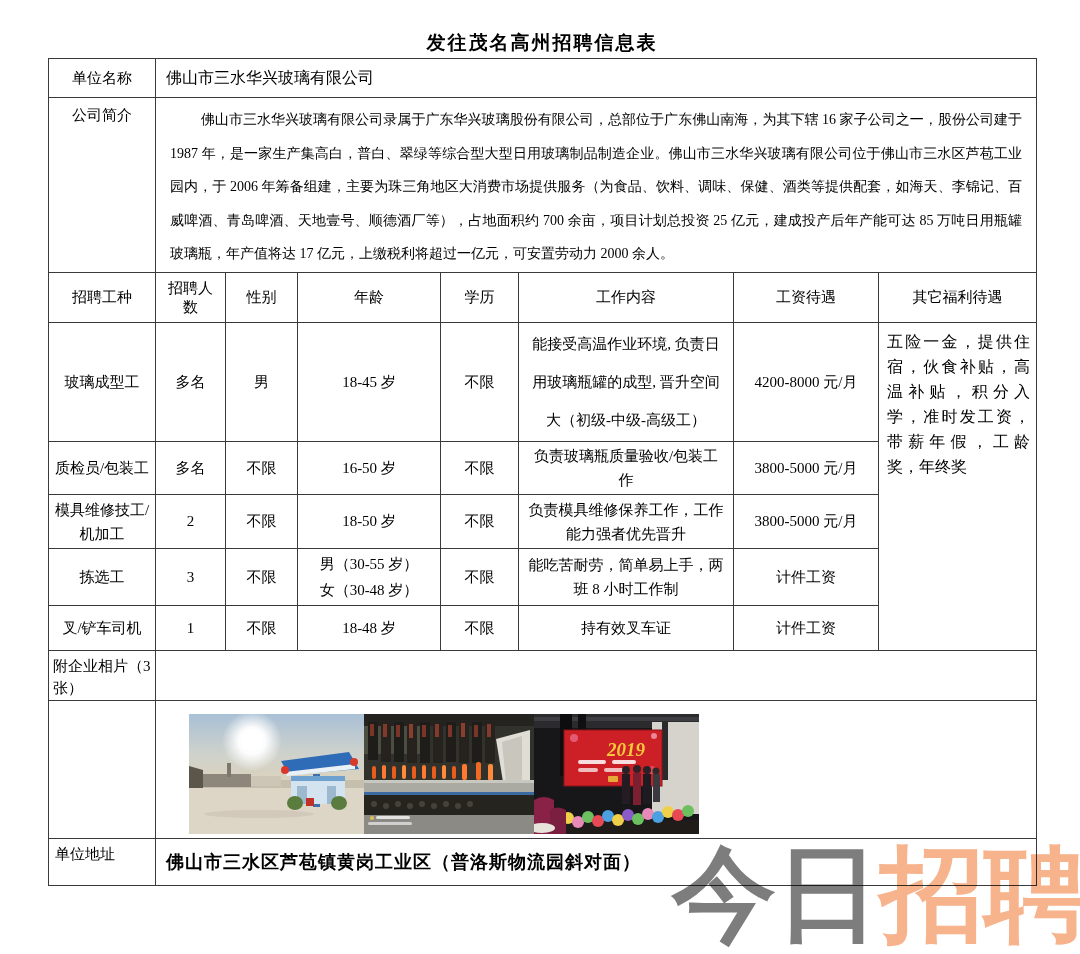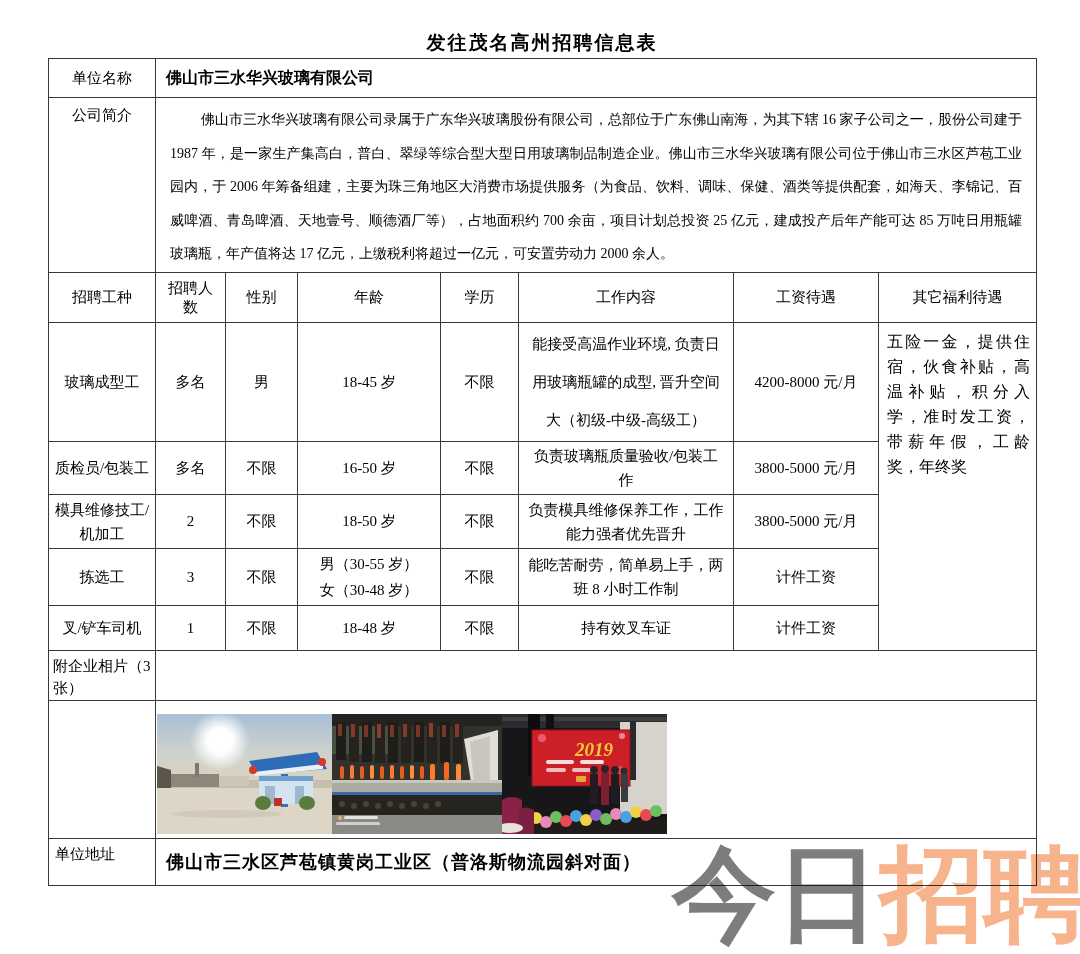--- a/index.html
+++ b/index.html
@@ -32,7 +32,7 @@
   .r-photo{height:138px;}
   .r-contact{height:45px;}
   .r-address{height:47px;}
-  .company-name{font-weight:bold;font-size:16px;padding-left:10px;}
+  .company-name{font-weight:normal;font-size:16px;padding-left:10px;}
   .intro{vertical-align:top;padding:5px 14px 0 14px;}
   .intro p{margin:0;font-size:14px;line-height:33.5px;text-align:justify;text-indent:2.2em;}
   .hdr{text-align:center;font-size:15px;padding:0 10px;}

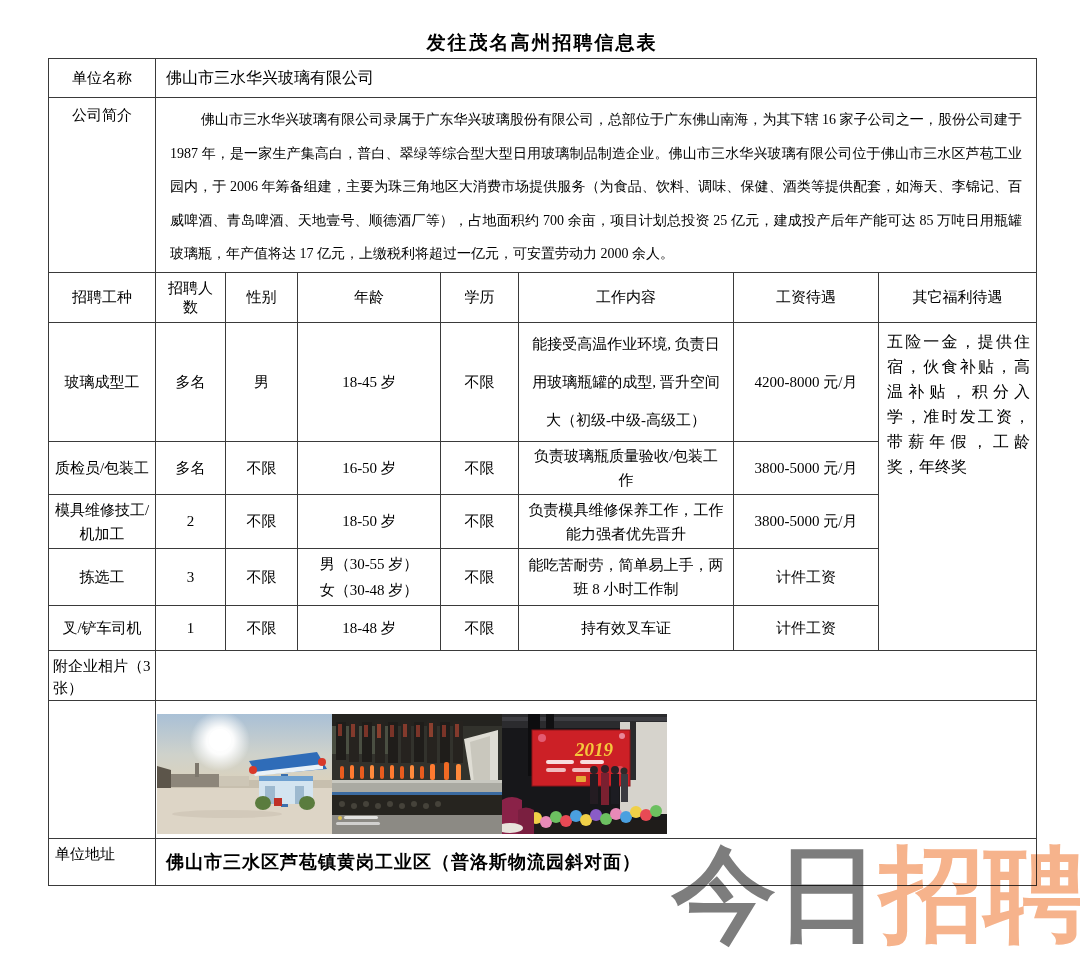--- a/index.html
+++ b/index.html
@@ -46,7 +46,7 @@
   }
   .photos-lbl{vertical-align:top;padding:4px 2px 0 4px;line-height:22px;}
   .photo-cell{vertical-align:top;padding:13px 0 0 1px;}
-  .photo-strip{display:flex;align-items:flex-start;}
+  .photo-strip{display:flex;align-items:flex-start;margin-left:32px;}
   .photo-strip svg{display:block;}
   .contact-cell{vertical-align:top;padding:5px 2px 0 6px;line-height:21px;}
   .address-val{font-weight:bold;font-size:18px;padding-left:10px;letter-spacing:1px;}

